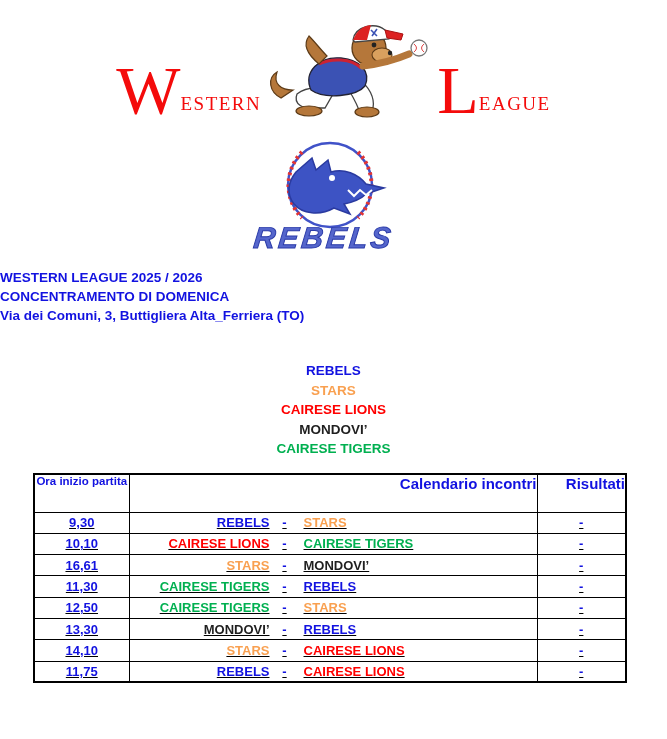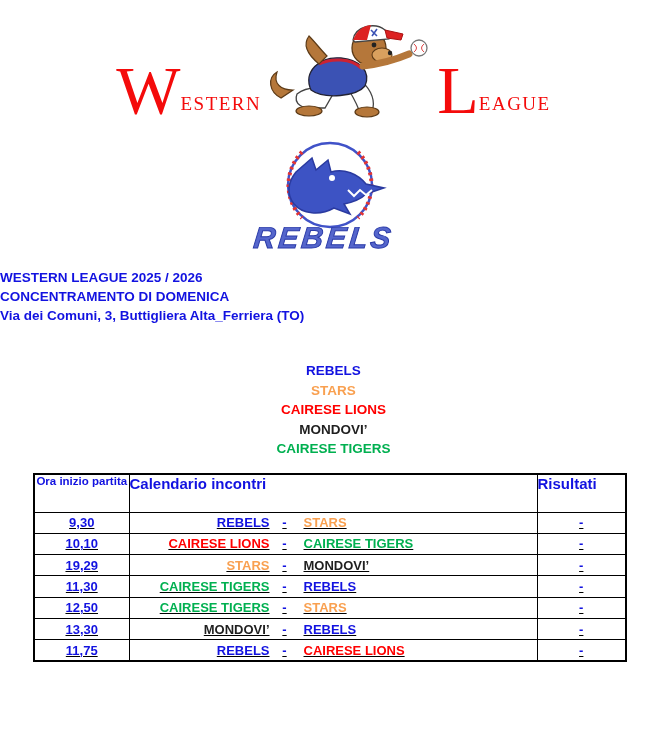--- a/index.html
+++ b/index.html
@@ -57,7 +57,7 @@
   .schedule thead th{vertical-align:top;background:#fff;}
   .schedule thead tr{height:38px;}
   .th-time{color:var(--blue);font-size:11.5px;font-weight:bold;text-align:center;padding-top:4px;}
-  .th-match,.th-res{color:var(--blue);font-size:15px;font-weight:bold;text-align:left;padding-top:5px;}
+  .th-match,.th-res{color:var(--blue);font-size:15px;font-weight:bold;text-align:right;padding-top:5px;}
   .schedule tbody tr{height:21.3px;text-decoration:underline;}
   .td-time{color:var(--blue);font-weight:bold;font-size:13px;text-align:center;}
   .td-res{color:var(--blue);font-weight:bold;font-size:13px;text-align:center;}

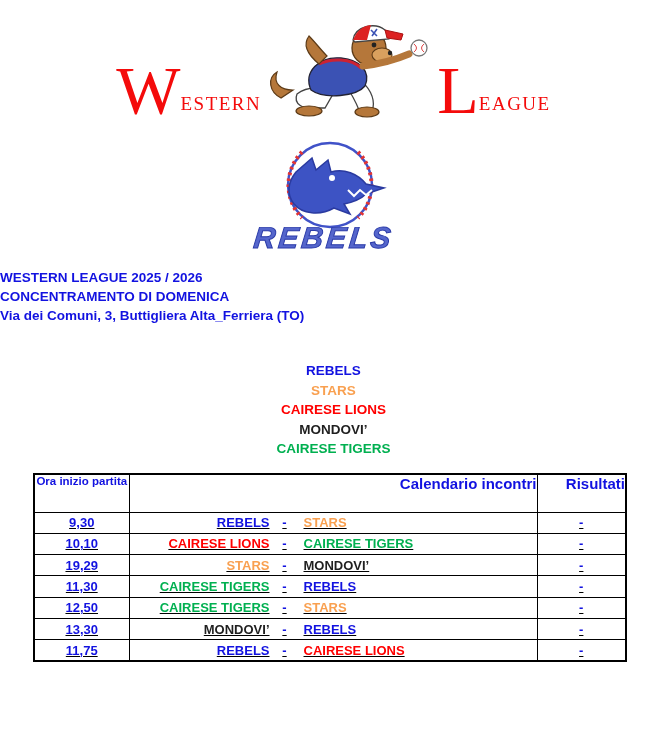--- a/index.html
+++ b/index.html
@@ -180,7 +180,7 @@
     <td class="td-res">-</td>
   </tr>
       <tr>
-    <td class="td-time">19,29</td>
+    <td class="td-time">16,61</td>
     <td>
       <div class="match-cell">
         <span class="home" style="color: rgb(249, 160, 80);">STARS</span>

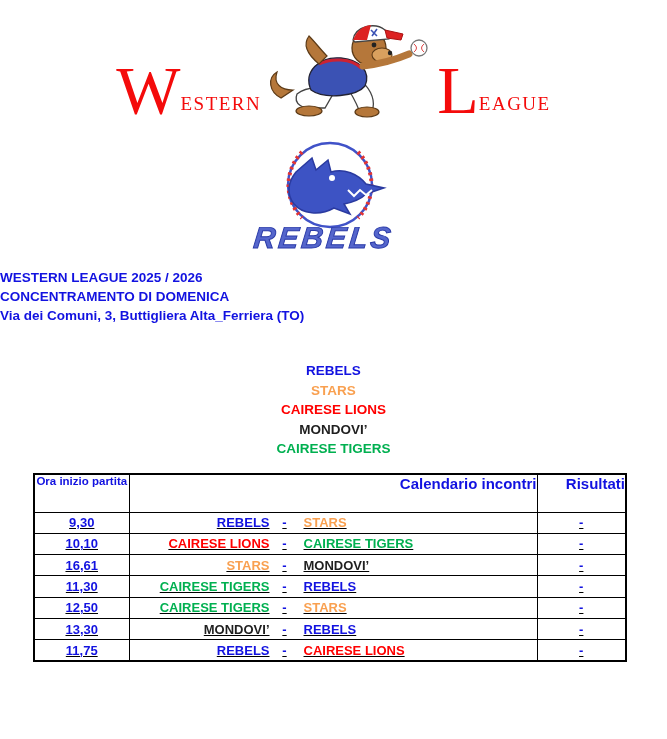--- a/index.html
+++ b/index.html
@@ -224,6 +224,17 @@
     <td class="td-res">-</td>
   </tr>
       <tr>
+    <td class="td-time">14,10</td>
+    <td>
+      <div class="match-cell">
+        <span class="home" style="color: rgb(249, 160, 80);">STARS</span>
+        <span class="sep">-</span>
+        <span class="away" style="color: rgb(255, 0, 0);">CAIRESE LIONS</span>
+      </div>
+    </td>
+    <td class="td-res">-</td>
+  </tr>
+      <tr>
     <td class="td-time">11,75</td>
     <td>
       <div class="match-cell">

